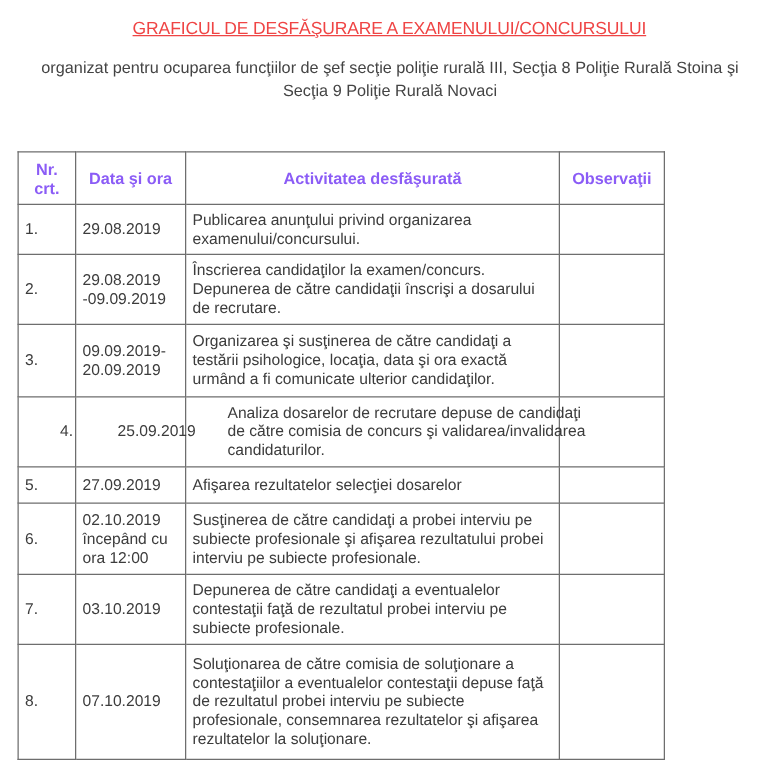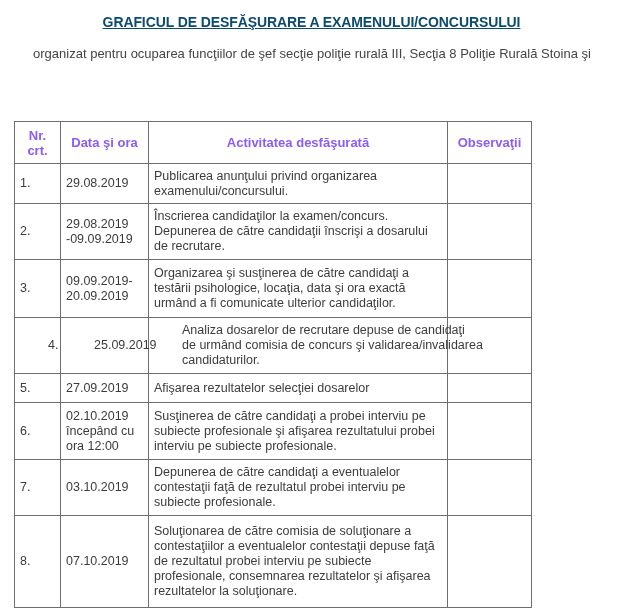--- a/index.html
+++ b/index.html
@@ -22,8 +22,8 @@
     width: 623px;
     text-align: center;
     font-size: 14px;
-    font-weight: bold;
-    color: #0c4a6e;
+    font-weight: normal;
+    color: #ef4444;
     text-decoration: underline;
     letter-spacing: -0.1px;
     margin: 0;

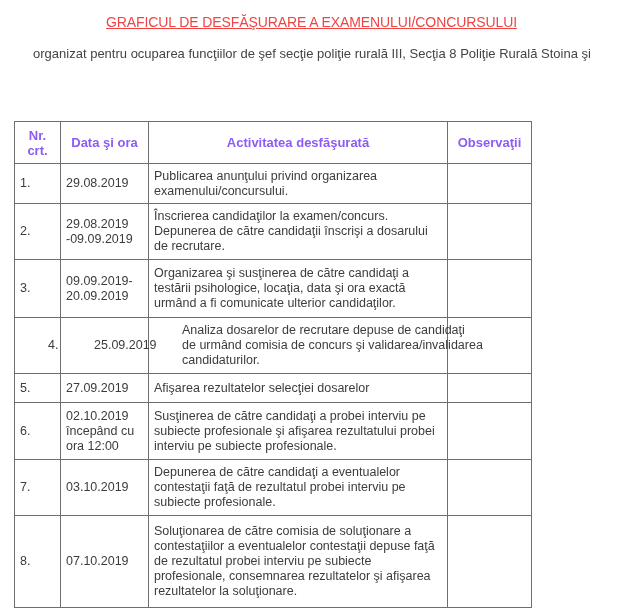--- a/index.html
+++ b/index.html
@@ -91,6 +91,7 @@
 
 <p class="doc-subtitle">
   <span class="line">organizat pentru ocuparea funcţiilor de şef secţie poliţie rurală III, Secţia 8 Poliţie Rurală Stoina şi</span>
+  <span class="line">Secţia 9 Poliţie Rurală Novaci</span>
 </p>
 
 <table class="schedule">

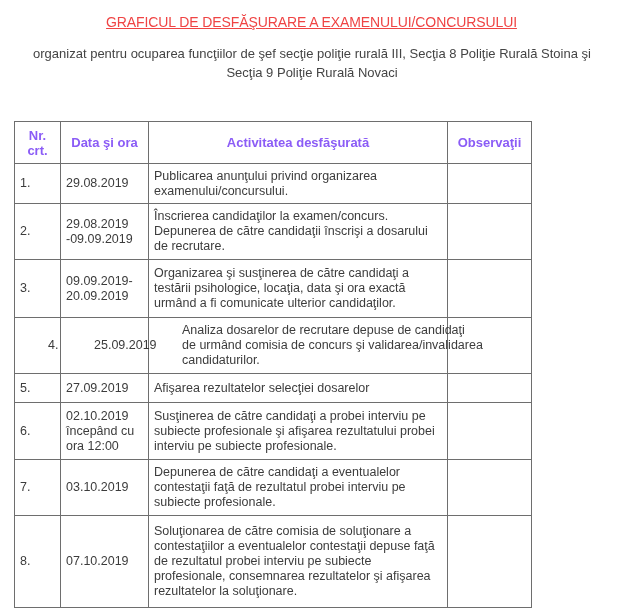--- a/index.html
+++ b/index.html
@@ -157,7 +157,7 @@
         </td>
         <td class="act">
           <span class="line">Analiza dosarelor de recrutare depuse de  candidaţi</span>
-          <span class="line">de urmând comisia de concurs şi validarea/invalidarea</span>
+          <span class="line">de către comisia de concurs şi validarea/invalidarea</span>
           <span class="line">candidaturilor.</span>
         </td>
         <td class="obs"></td>

